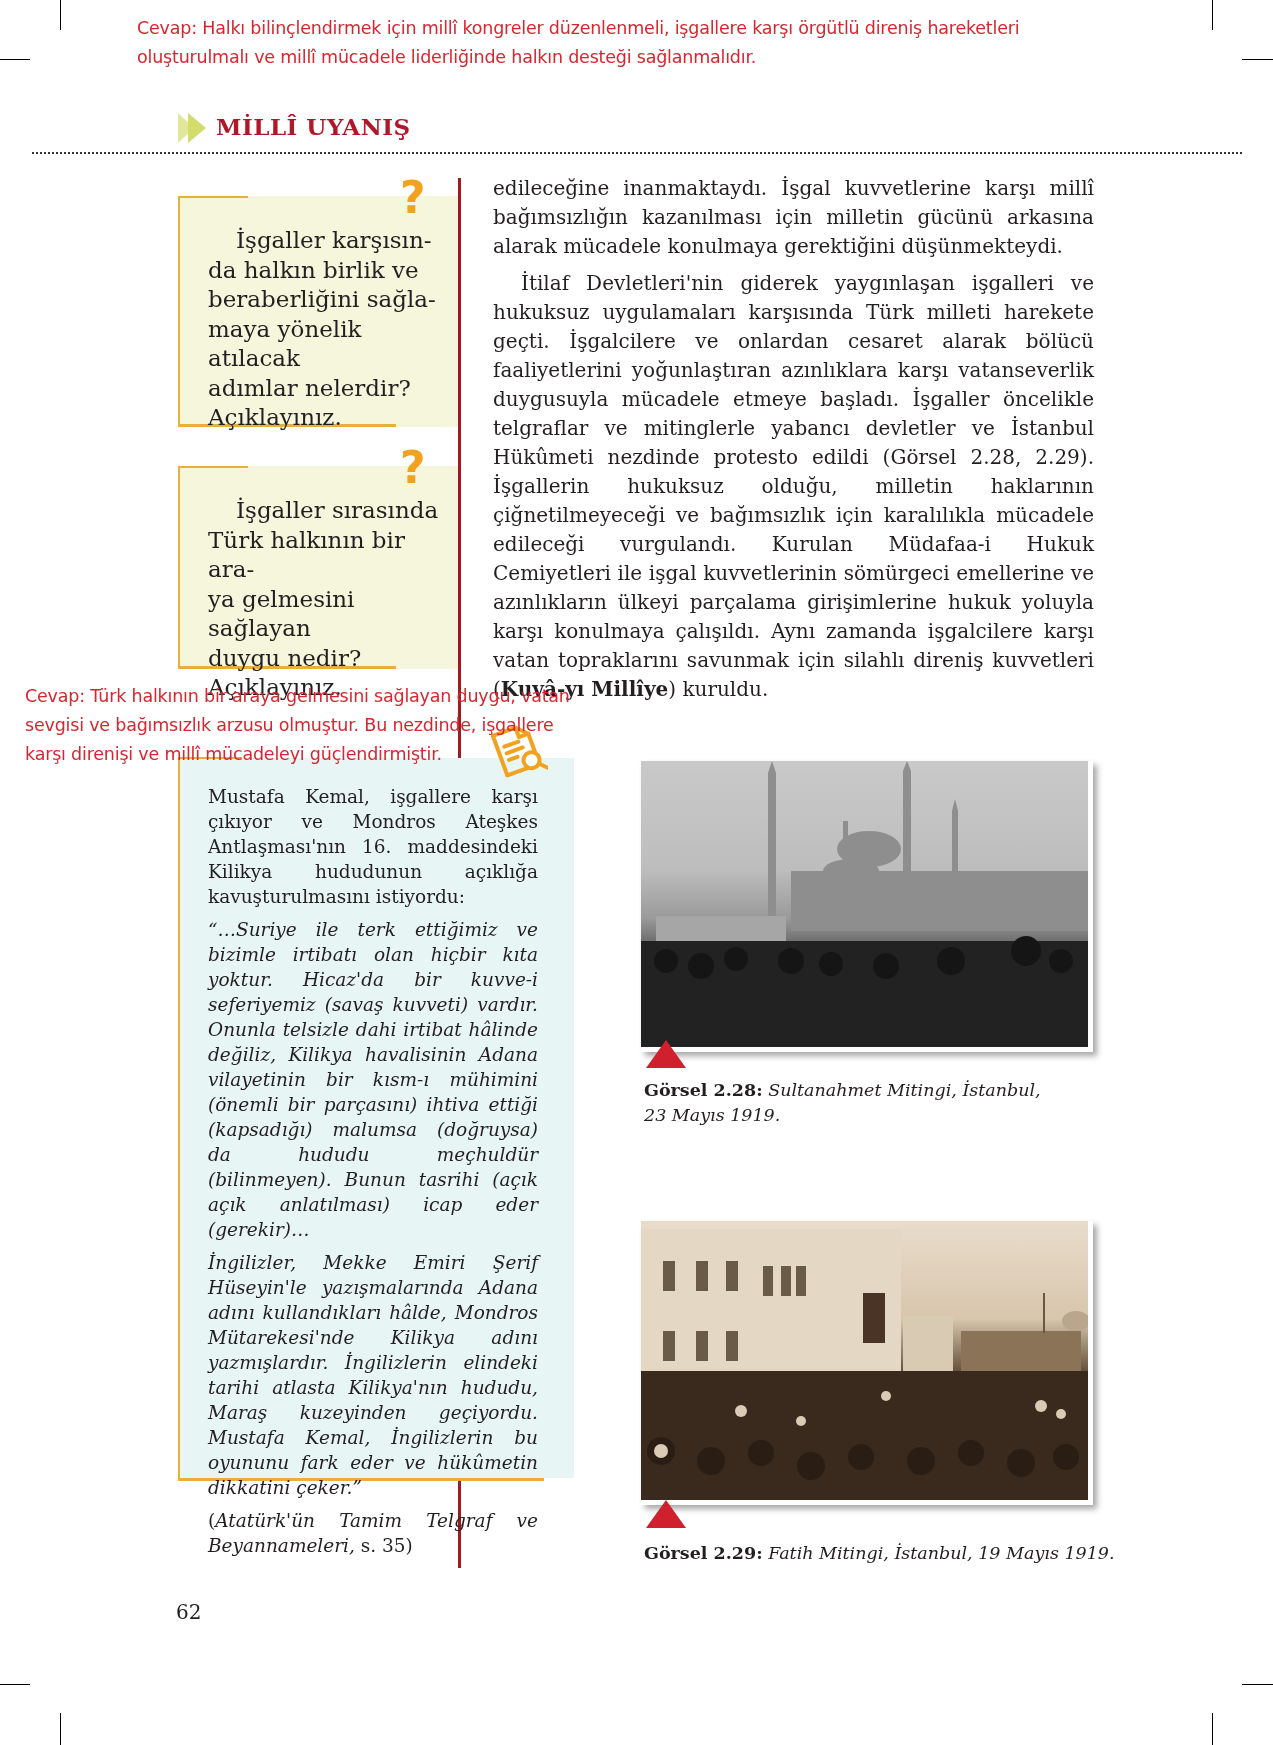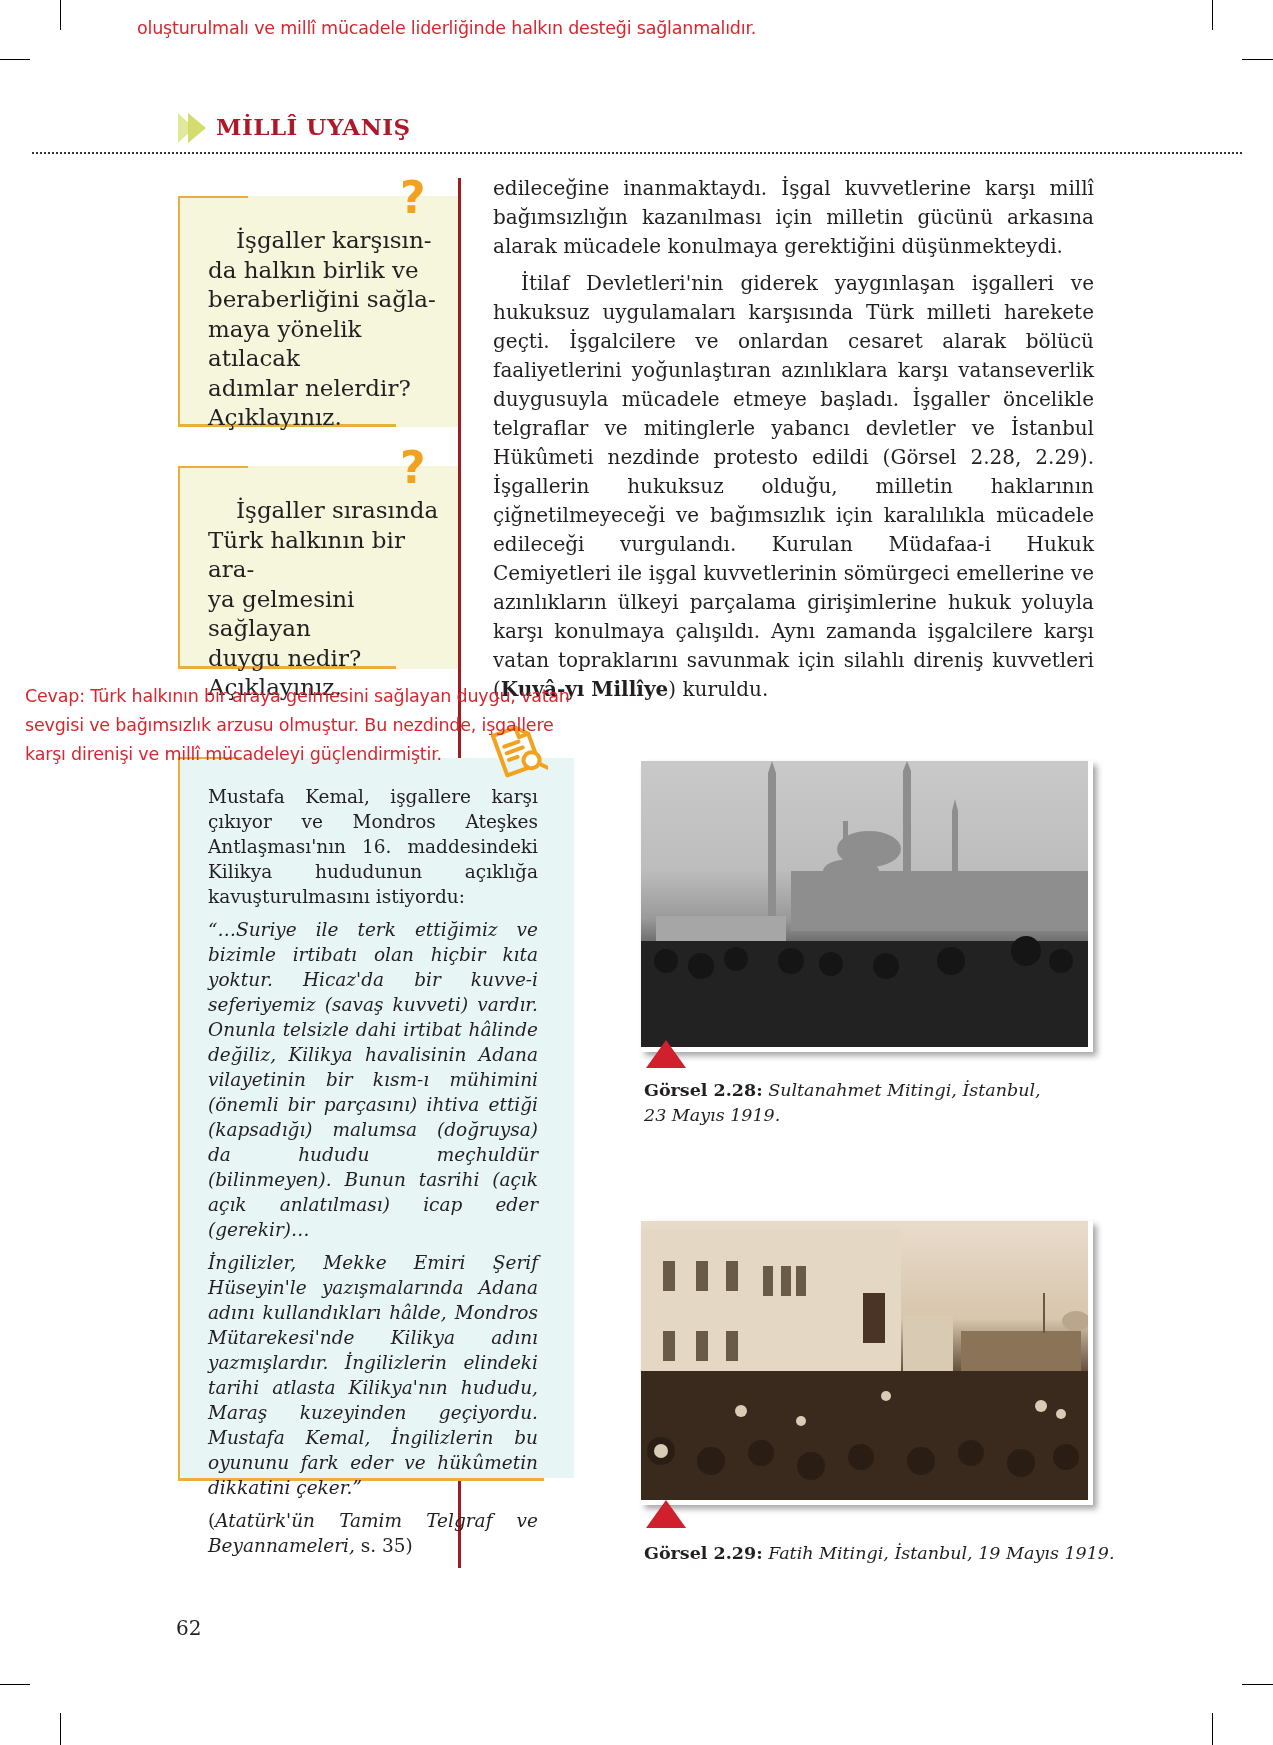--- a/index.html
+++ b/index.html
@@ -115,6 +115,7 @@
 <div class="crop-v" style="left:1212px; top:1713px; height:32px;"></div>
 
 <div class="answer" style="left:137px; top:14px;">
+  <div>Cevap: Halkı bilinçlendirmek için millî kongreler düzenlenmeli, işgallere karşı örgütlü direniş hareketleri</div>
   <div>oluşturulmalı ve millî mücadele liderliğinde halkın desteği sağlanmalıdır.</div>
 </div>
 

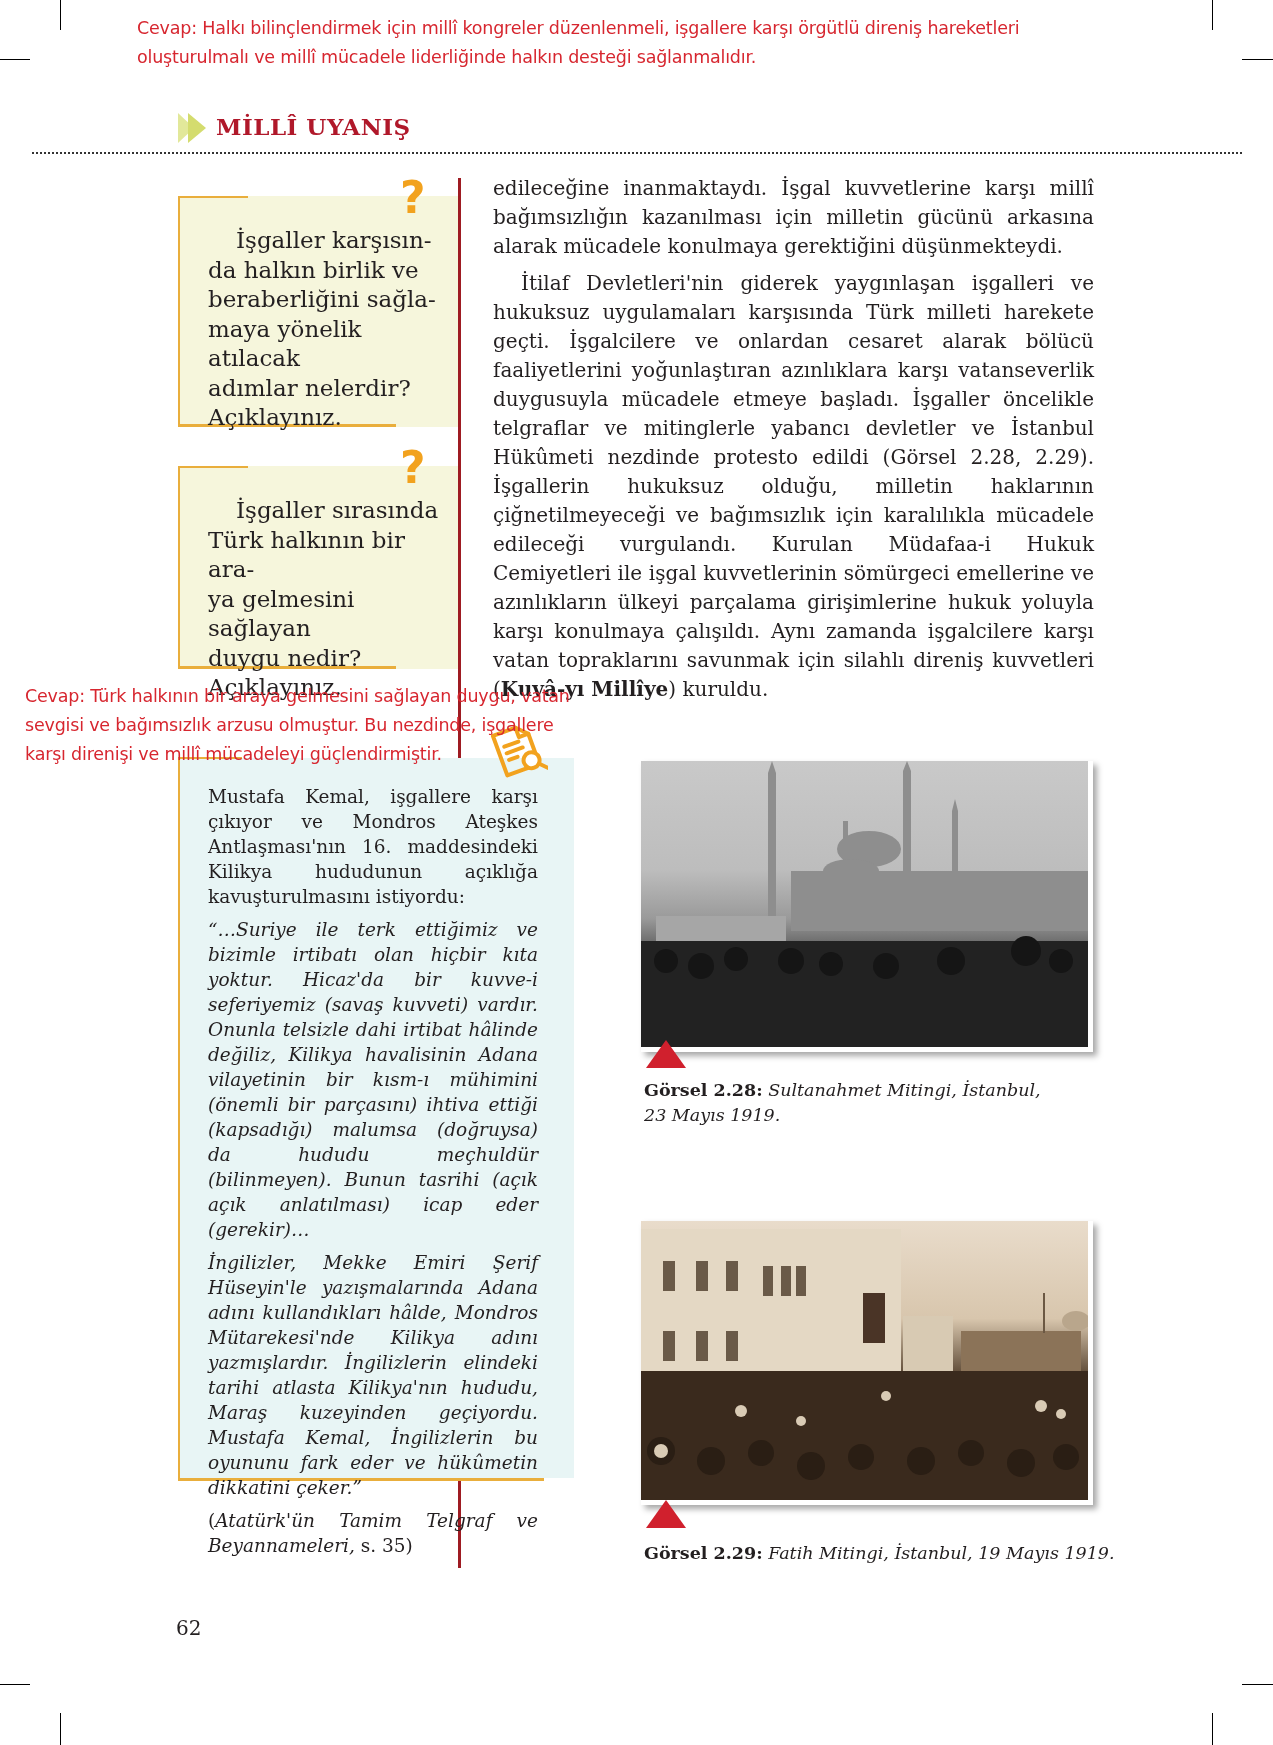--- a/index.html
+++ b/index.html
@@ -100,7 +100,7 @@
   .caption b { font-weight: bold; }
   .caption i { font-style: italic; }
 
-  .page-num { position: absolute; left: 176px; top: 1600px; font-family: "DejaVu Serif", serif; font-size: 20px; color: #231f20; margin-top: 16px; }
+  .page-num { position: absolute; left: 176px; top: 1600px; font-family: "DejaVu Serif", serif; font-size: 20px; color: #231f20; }
 </style>
 </head>
 <body>

